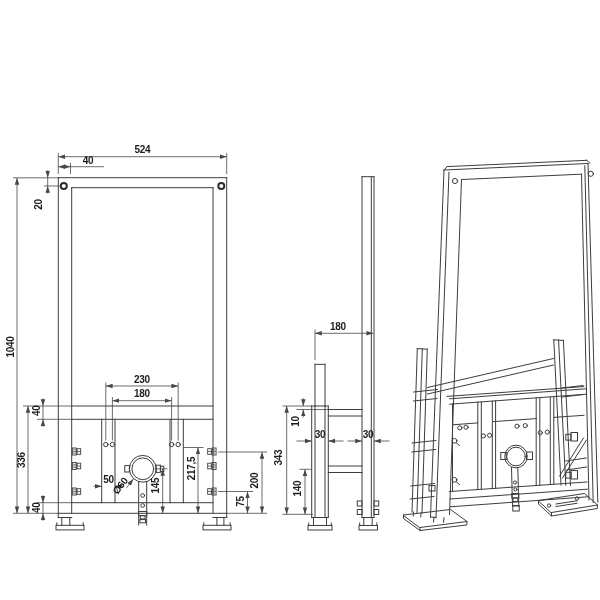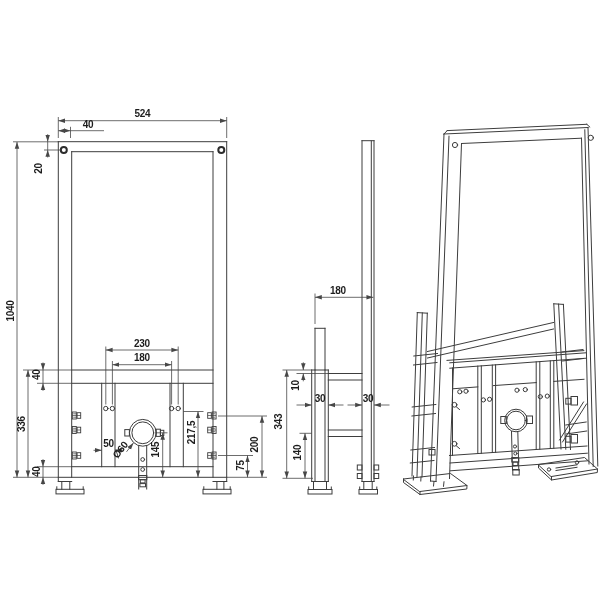--- a/index.html
+++ b/index.html
@@ -3,7 +3,7 @@
 <meta charset="utf-8">
 <style>
   html,body{margin:0;padding:0;background:#ffffff;width:600px;height:600px;overflow:hidden;}
-  #stage{position:relative;width:600px;height:456px;background:#fff;}
+  #stage{position:relative;width:600px;height:456px;background:#fff;margin-top:36px;}
   svg{position:absolute;left:0;top:0;}
   .st{stroke:#3d3d3d;stroke-width:1;fill:none;stroke-linecap:square;}
   .st2{stroke:#3d3d3d;stroke-width:1;fill:#ffffff;}

